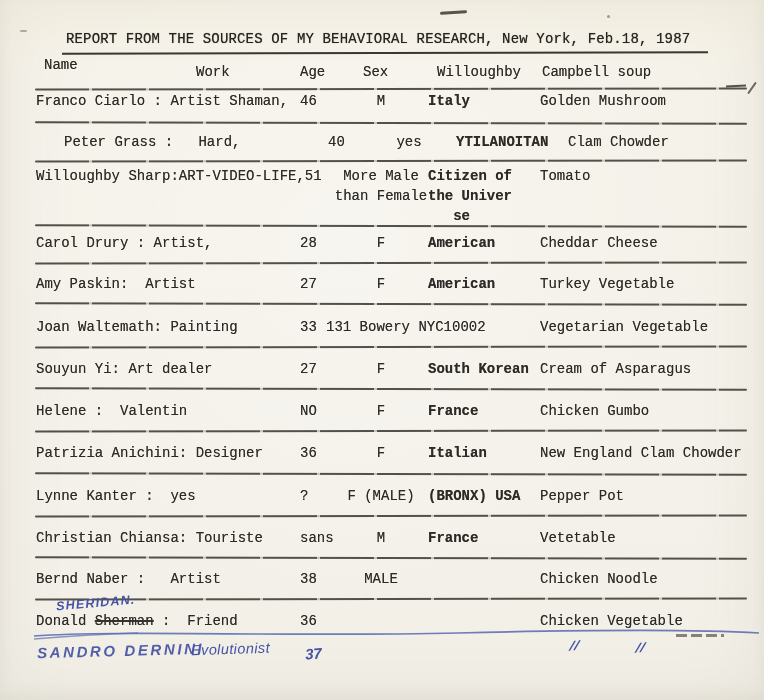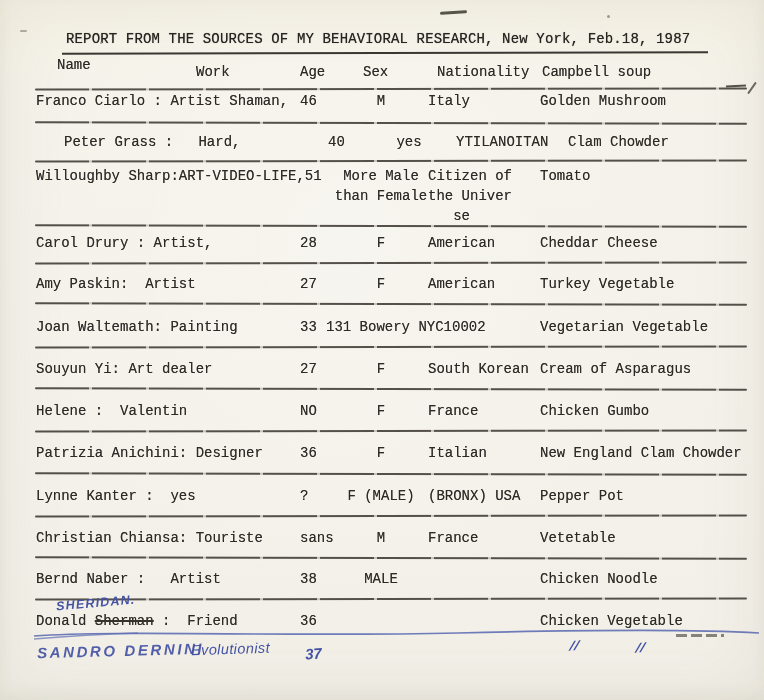--- a/index.html
+++ b/index.html
@@ -31,7 +31,7 @@
     position:absolute;top:64px;font-size:14px;white-space:pre;color:#2c2a26;
     text-shadow:0 0 0.6px rgba(44,42,38,0.6);
   }
-  .hdr-name{left:44px;top:57px;margin-left:13px;}
+  .hdr-name{left:44px;top:57px;}
   .hdr-work{left:196px;text-align:center;}
   .hdr-age{left:300px;}
   .hdr-sex{left:363px;}

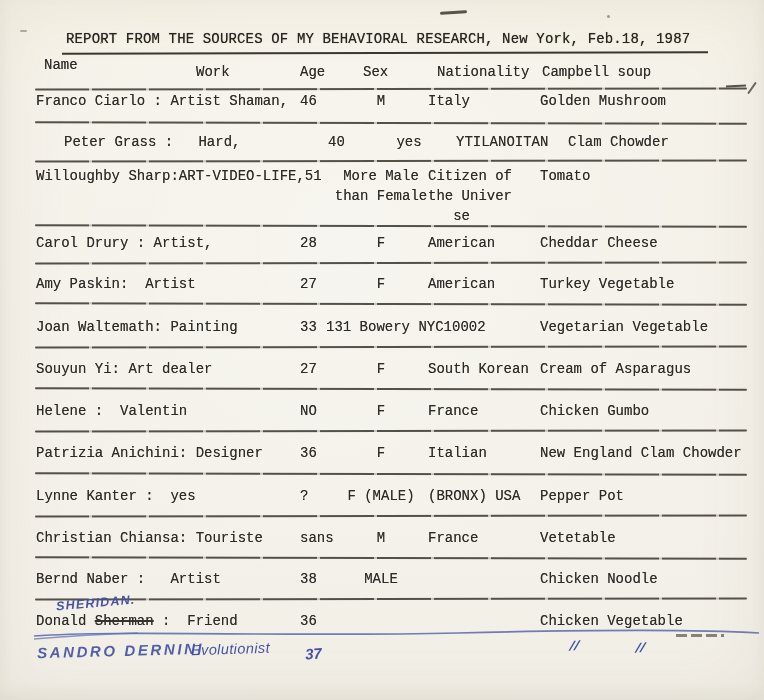--- a/index.html
+++ b/index.html
@@ -91,7 +91,7 @@
   <div class="hdr hdr-work">Work</div>
   <div class="hdr hdr-age">Age</div>
   <div class="hdr hdr-sex">Sex</div>
-  <div class="hdr hdr-nat">Nationality</div>
+  <div class="hdr hdr-nat">Willoughby</div>
   <div class="hdr hdr-soup">Campbell soup</div>
 
   <div id="table-layer">

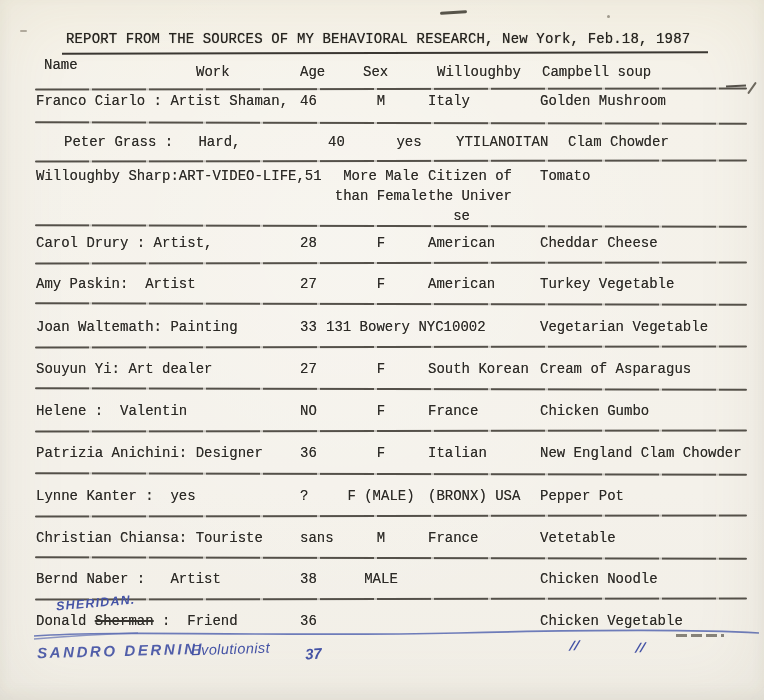--- a/index.html
+++ b/index.html
@@ -51,7 +51,7 @@
   .c-name{left:36px;}
   .c-age{left:300px;}
   .c-sex{left:326px;width:110px;text-align:center;}
-  .c-nat{left:428px;}
+  .c-nat{left:428px;font-weight:bold;}
   .c-soup{left:540px;}
   .struck{text-decoration:line-through;text-decoration-thickness:2px;text-decoration-color:#35332e;}
   .hand{

